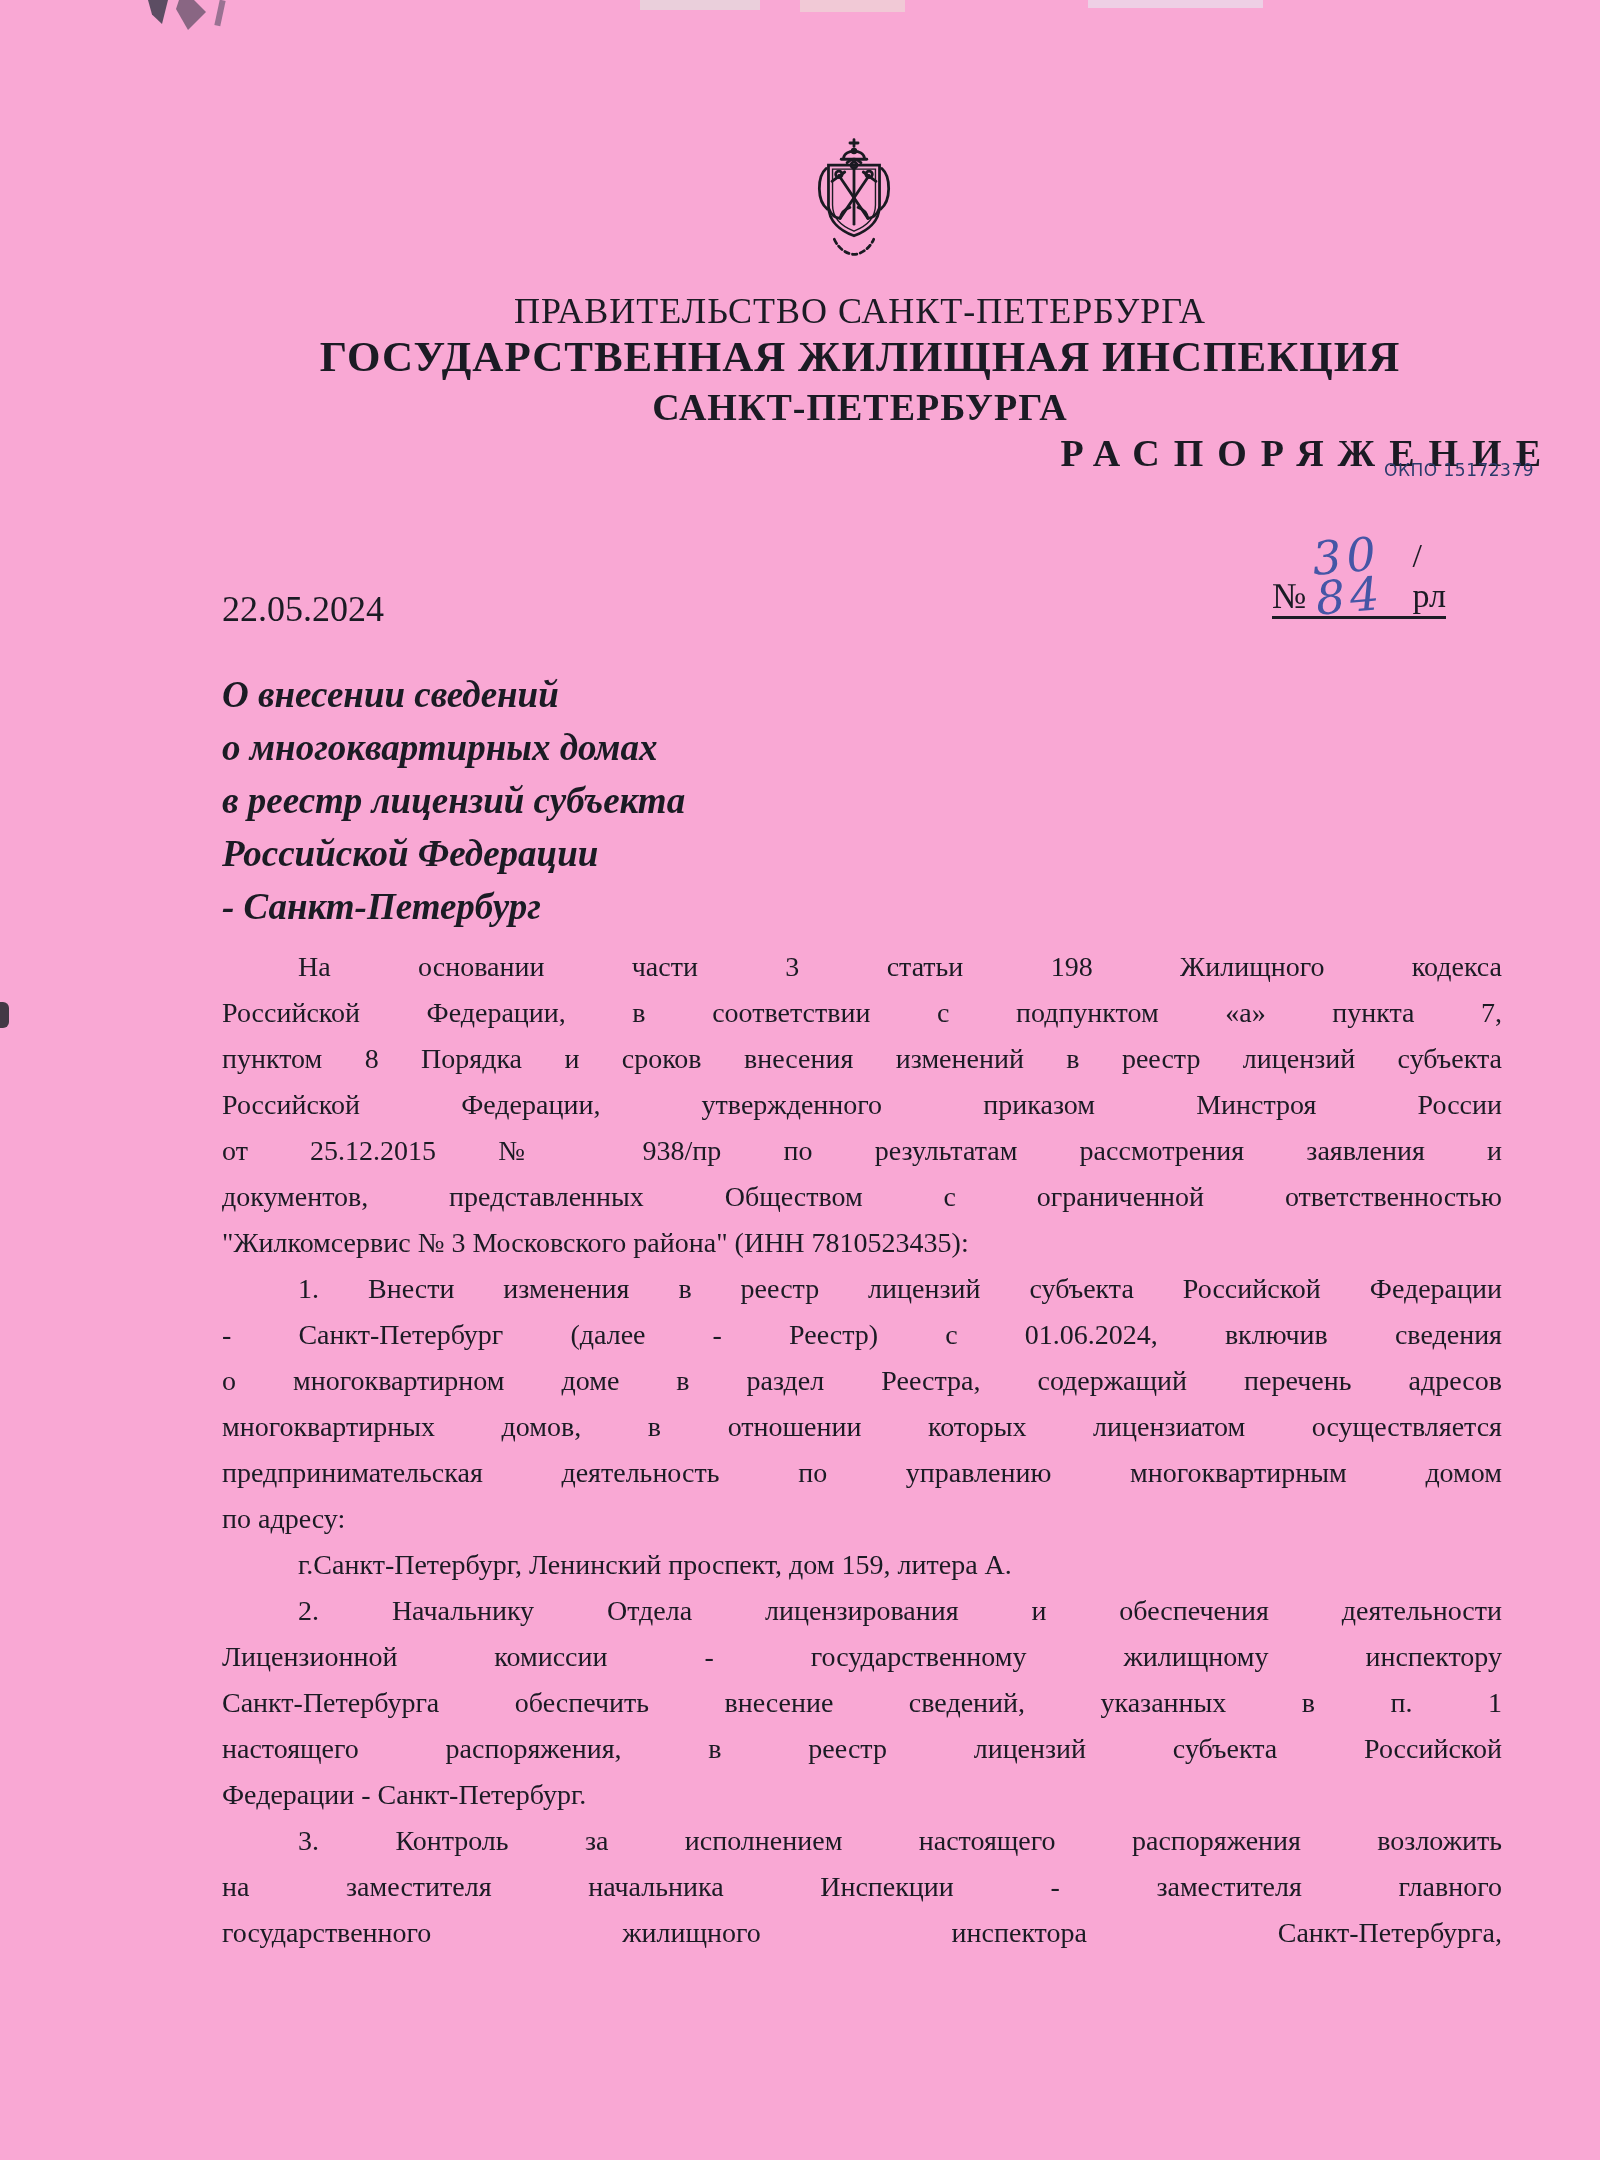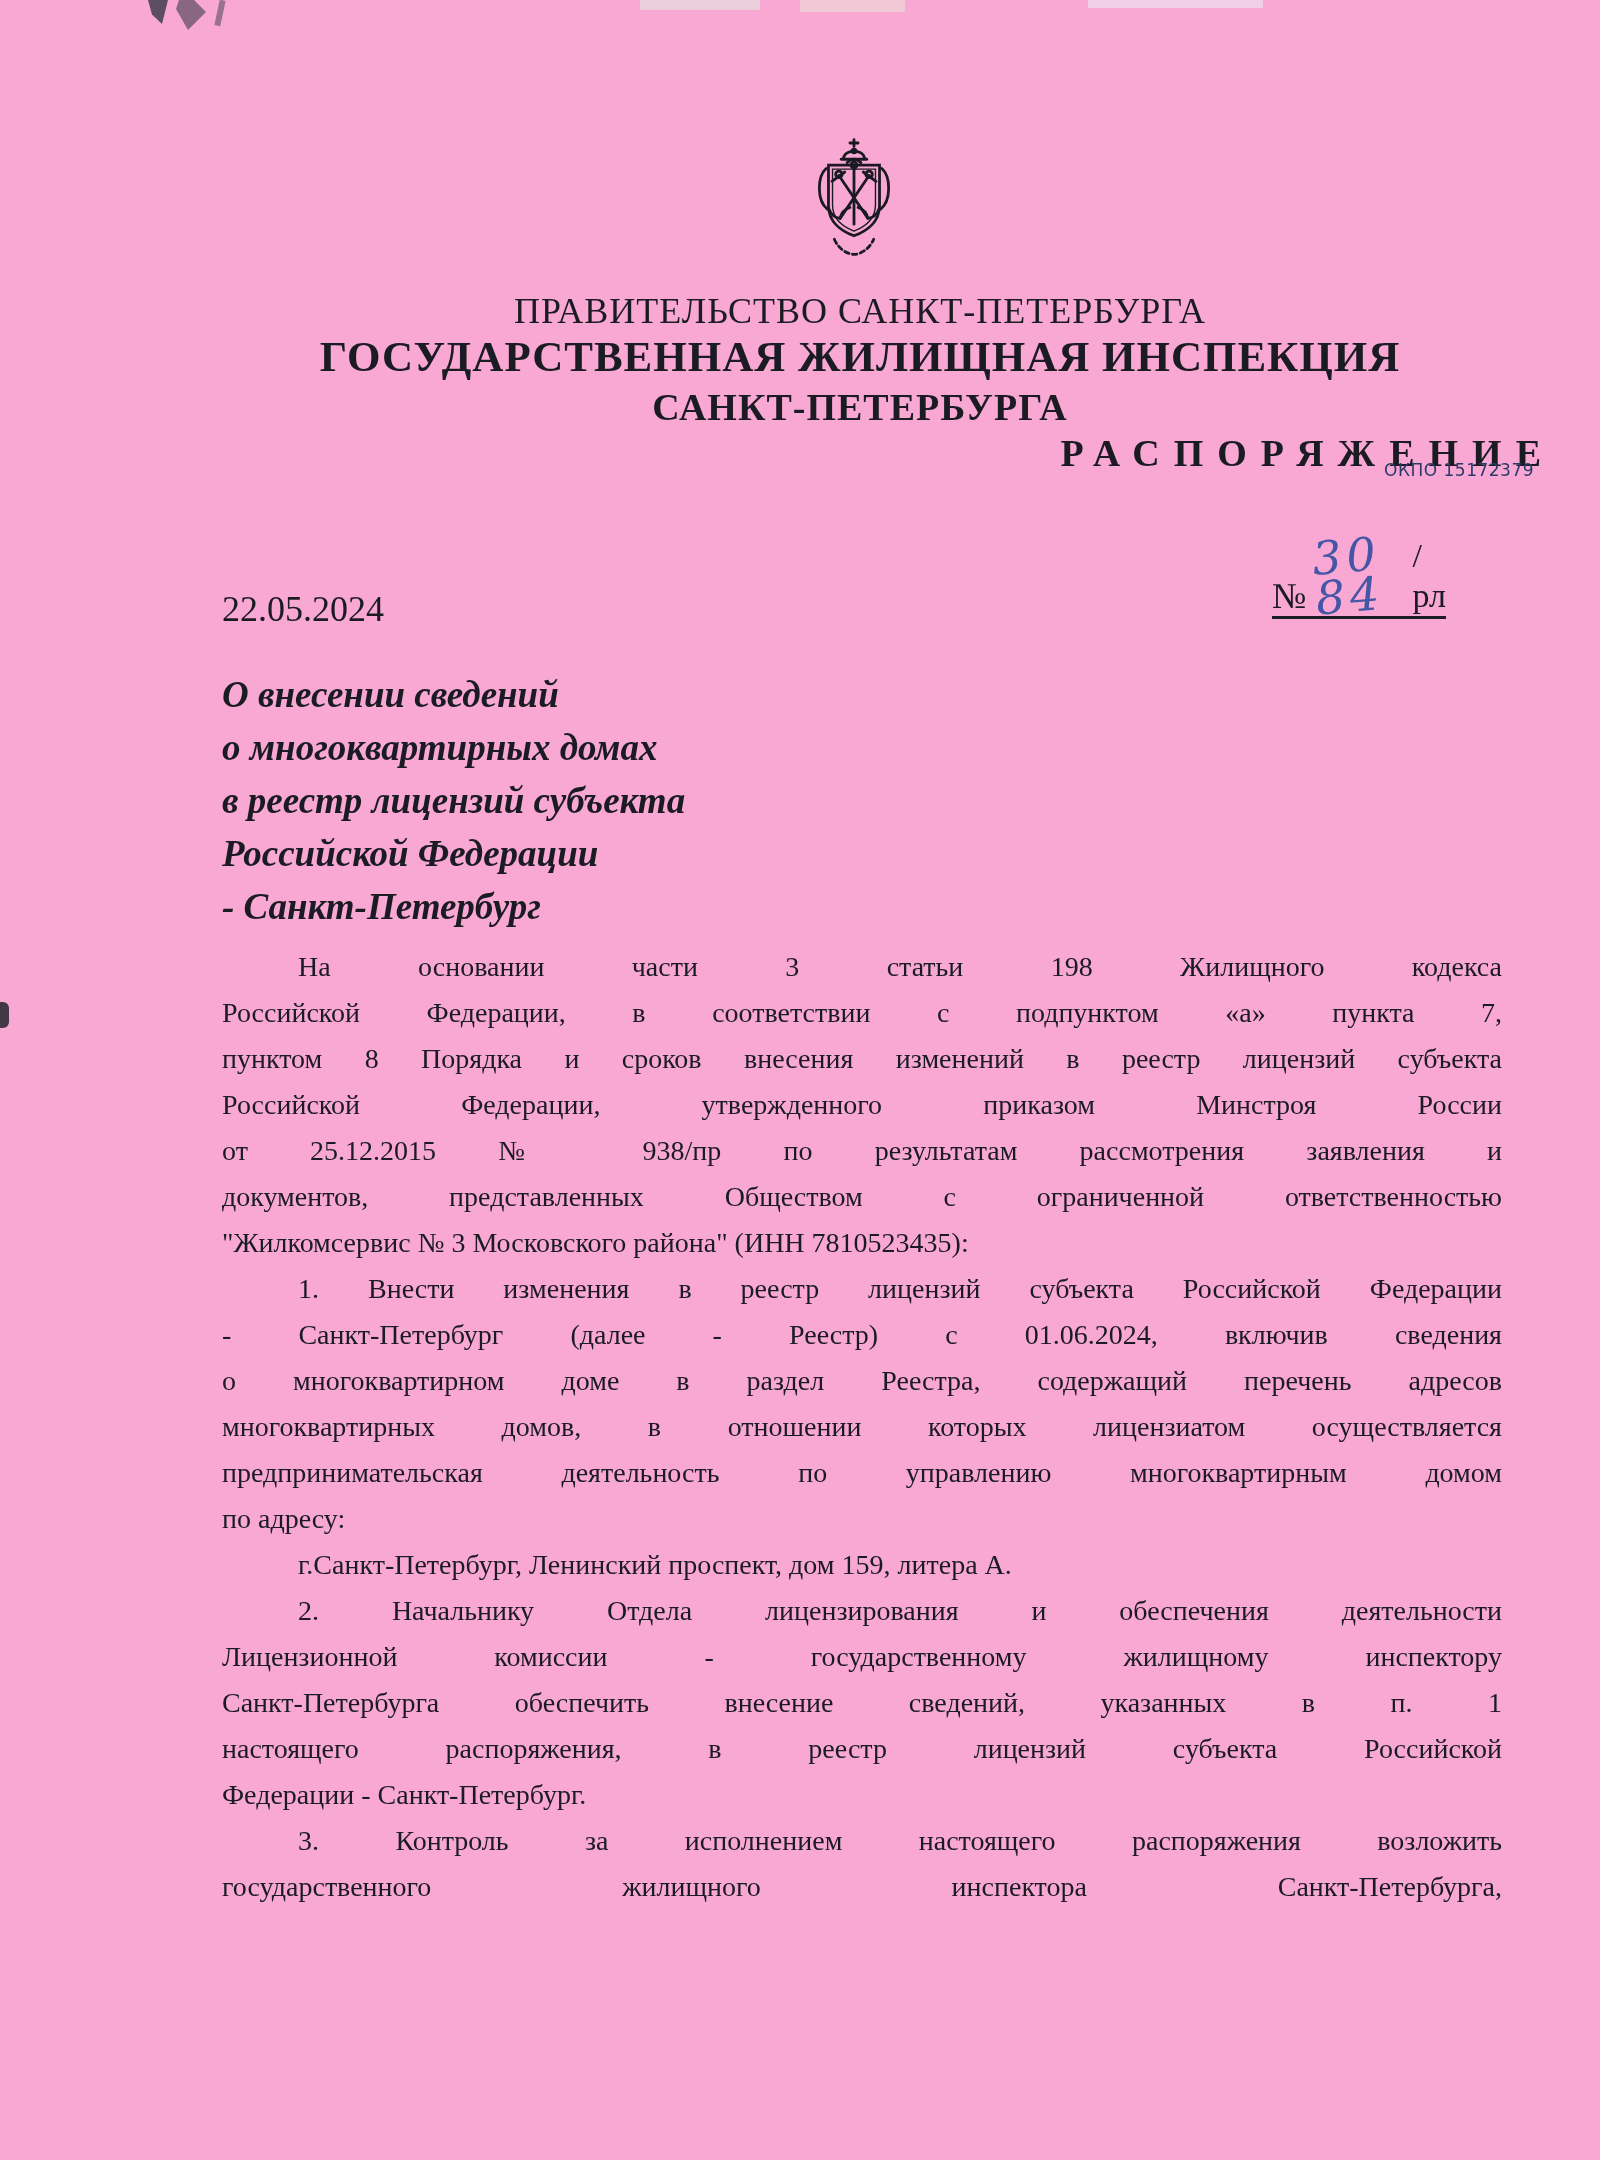--- a/index.html
+++ b/index.html
@@ -152,6 +152,7 @@
     <div class="bl j">настоящего распоряжения, в реестр лицензий субъекта Российской</div>
     <div class="bl e">Федерации - Санкт-Петербург.</div>
     <div class="bl j i">3. Контроль за исполнением настоящего распоряжения возложить</div>
+    <div class="bl j">на заместителя начальника Инспекции - заместителя главного</div>
     <div class="bl j">государственного жилищного инспектора Санкт-Петербурга,</div>
   </div>
 

